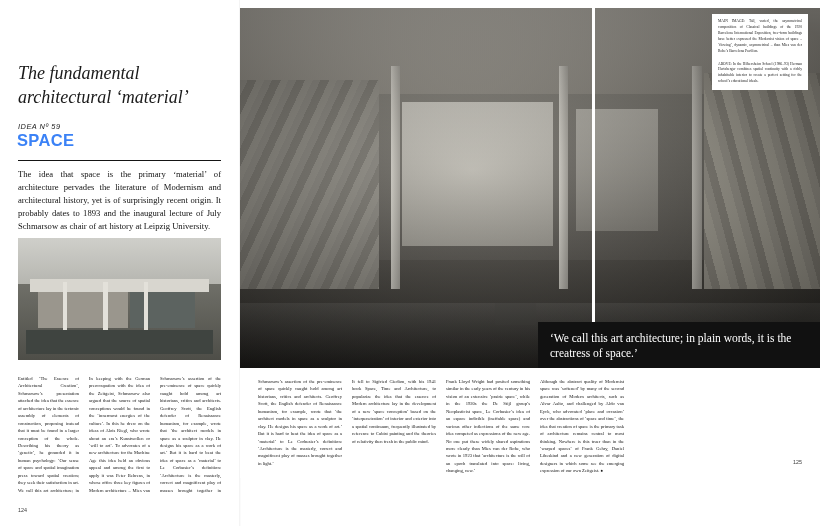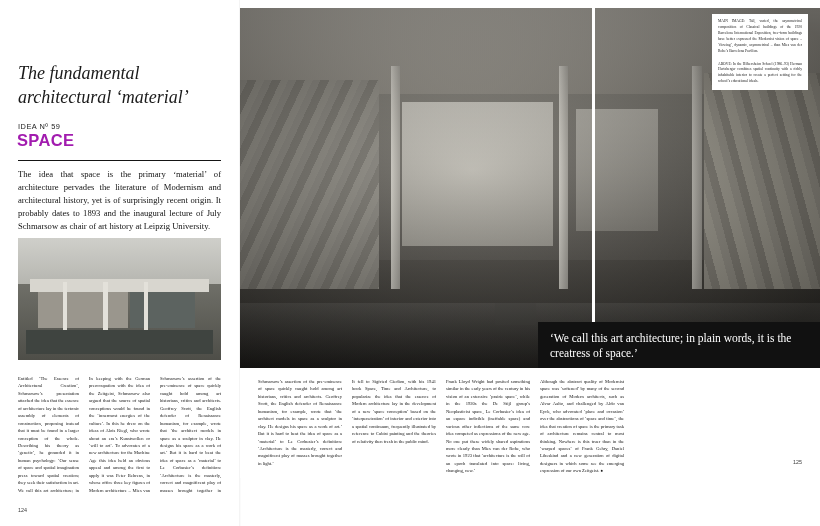--- a/index.html
+++ b/index.html
@@ -48,6 +48,7 @@
     font-size: 7.4px;
     letter-spacing: 0.07em;
     color: #1a1a1a;
+    font-style: italic;
   }
   .idea-name {
     position: absolute;

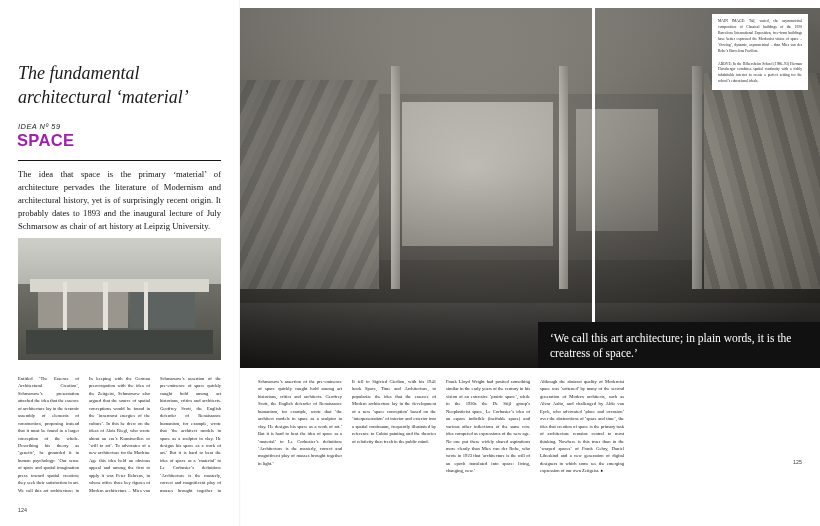--- a/index.html
+++ b/index.html
@@ -58,7 +58,7 @@
     font-weight: bold;
     font-size: 16.5px;
     letter-spacing: 0.02em;
-    color: #a21caf;
+    color: #3b82f6;
   }
   .rule {
     position: absolute;

